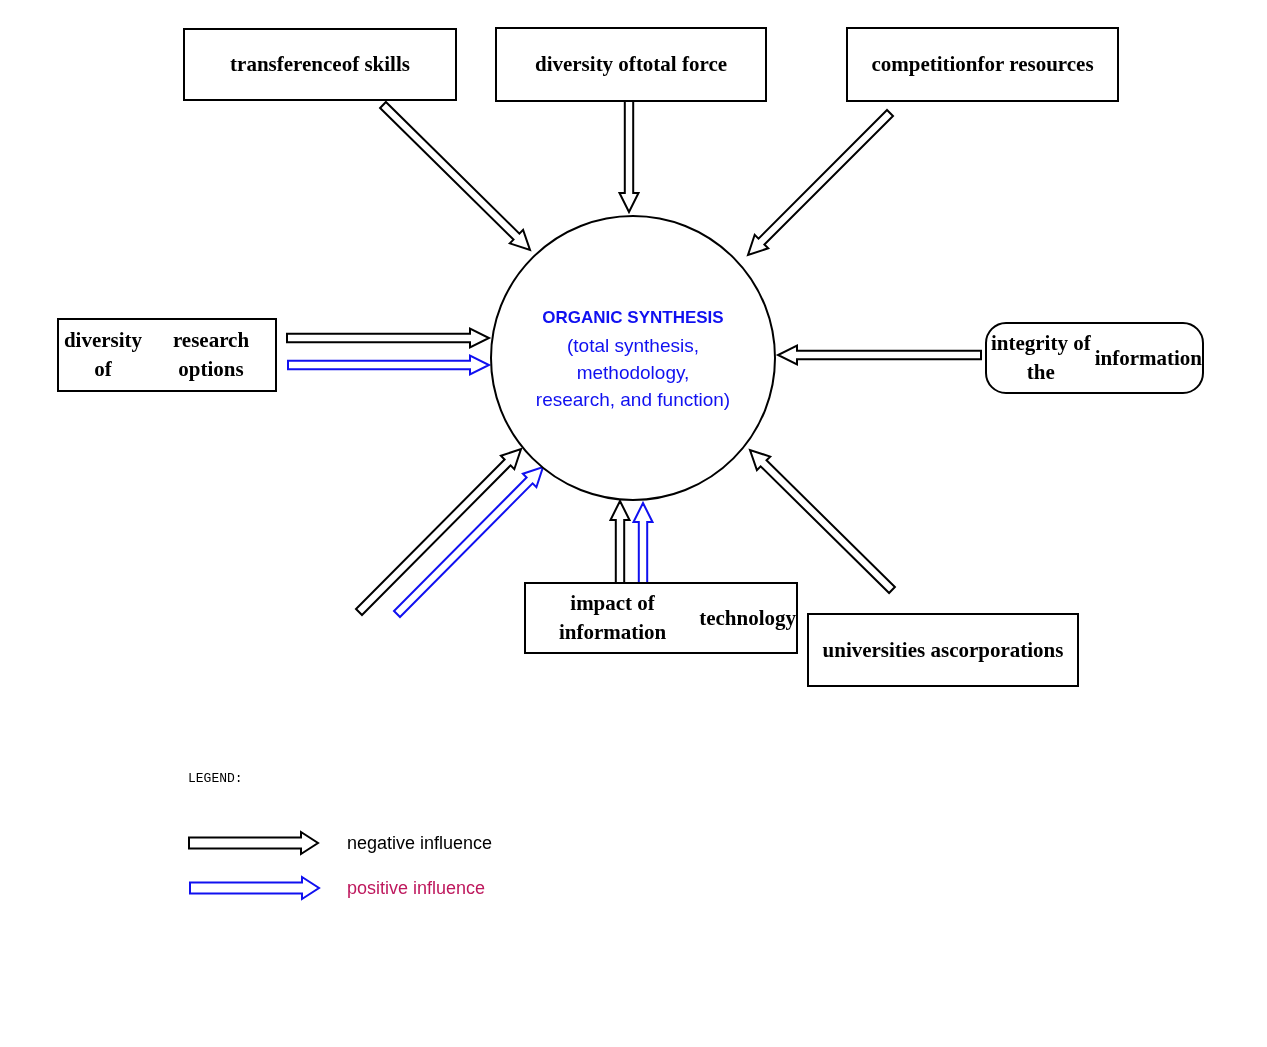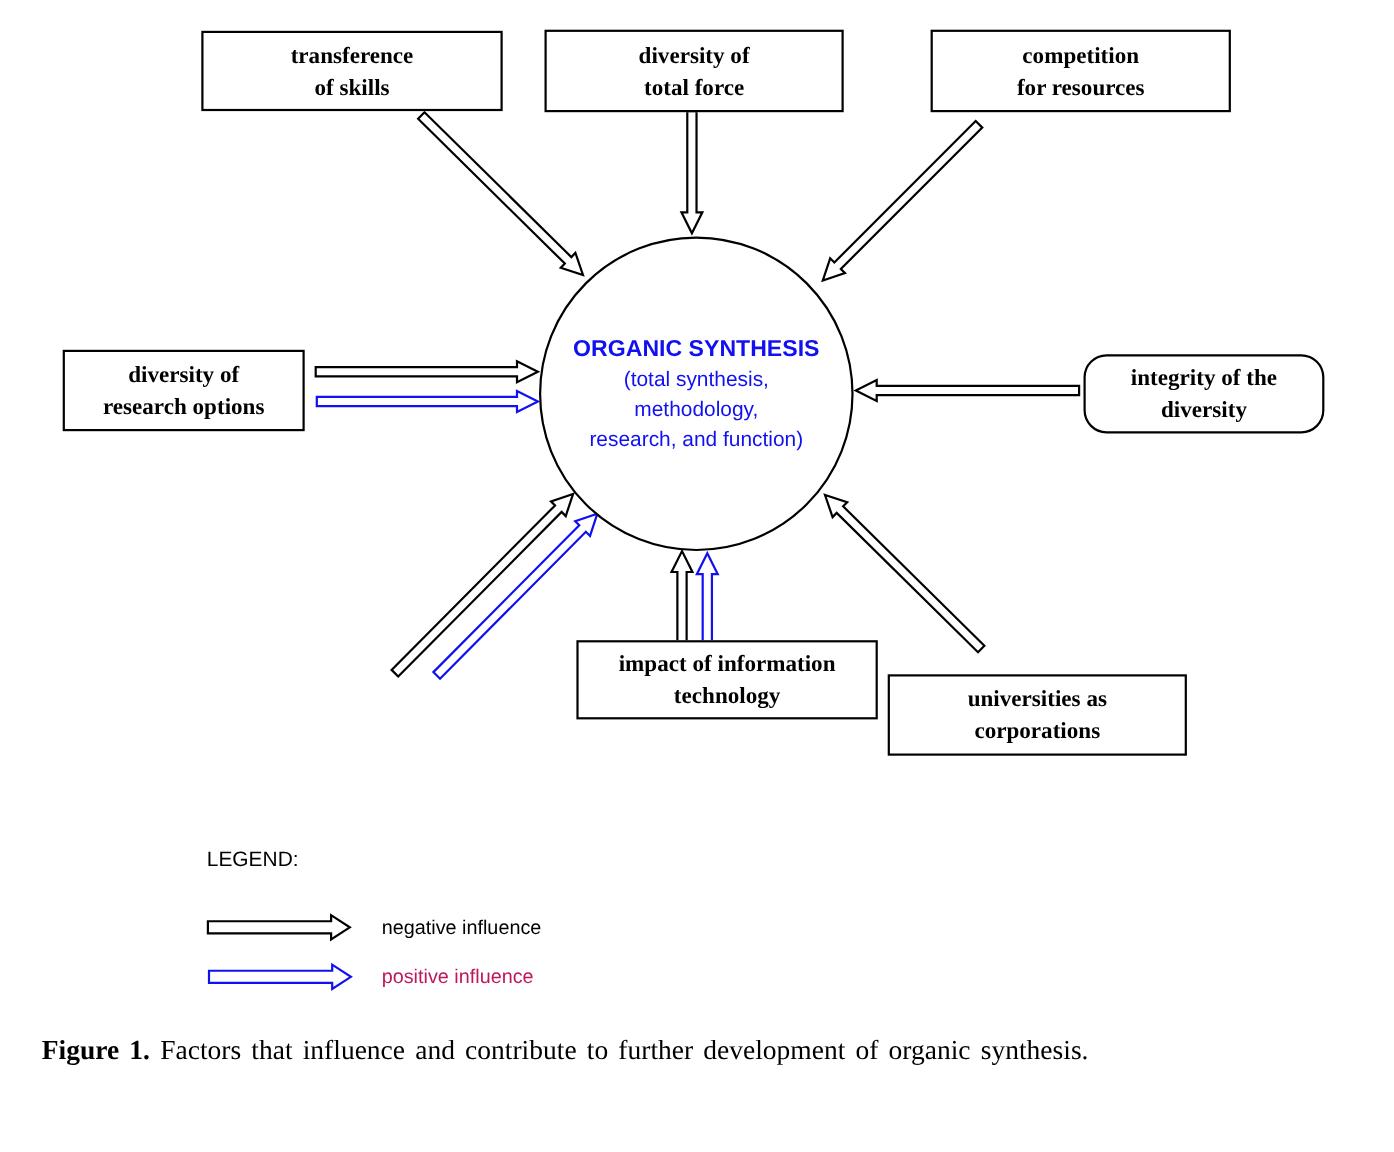--- a/index.html
+++ b/index.html
@@ -10,7 +10,7 @@
   .arrow-layer{position:absolute;left:0;top:0;width:1267px;height:1047px;z-index:1;}
   .node{
     position:absolute;z-index:2;background:#ffffff;border:2px solid #000;
-    display:flex;flex-direction:column;justify-content:center;
+    display:flex;flex-direction:row;align-items:center;justify-content:center;
     text-align:center;font-weight:bold;font-size:21px;line-height:29px;color:#000;
   }
   .circle{

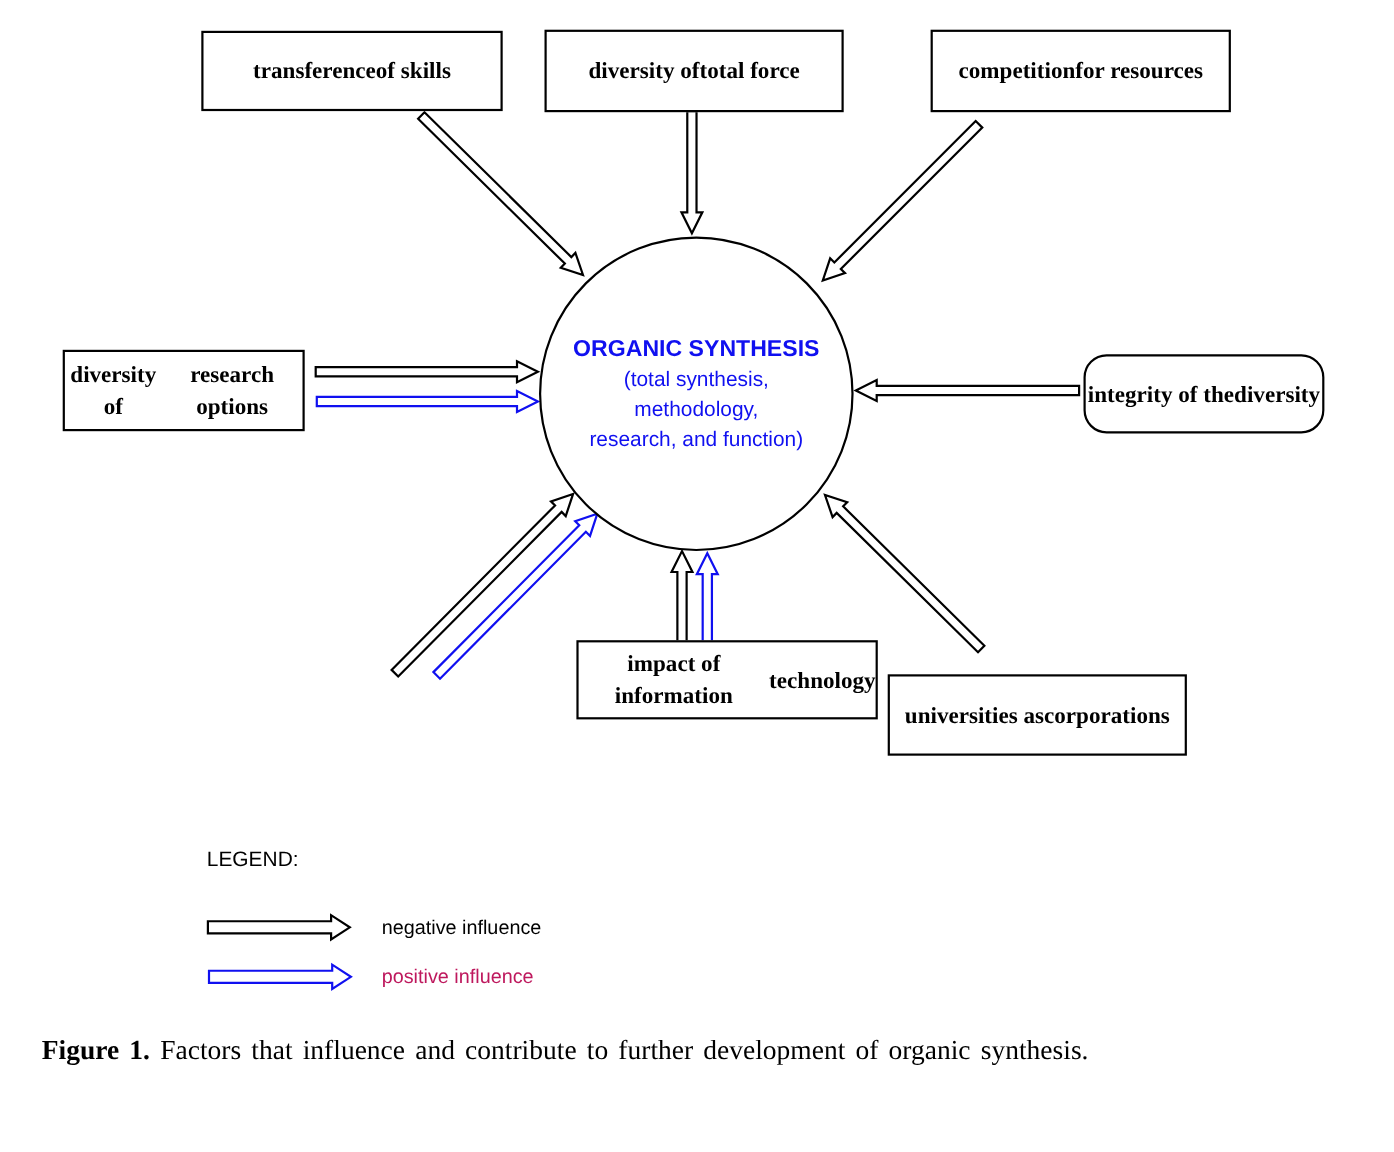--- a/index.html
+++ b/index.html
@@ -18,7 +18,7 @@
     display:flex;flex-direction:column;align-items:center;justify-content:center;
     text-align:center;font-family:"Liberation Sans",sans-serif;
   }
-  .circle .title{font-weight:bold;font-size:21px;line-height:29px;}
+  .circle .title{font-weight:bold;font-size:17px;line-height:29px;}
   .circle .sub{font-size:19px;line-height:27px;}
   .legend-title{
     position:absolute;left:188px;top:771px;z-index:2;

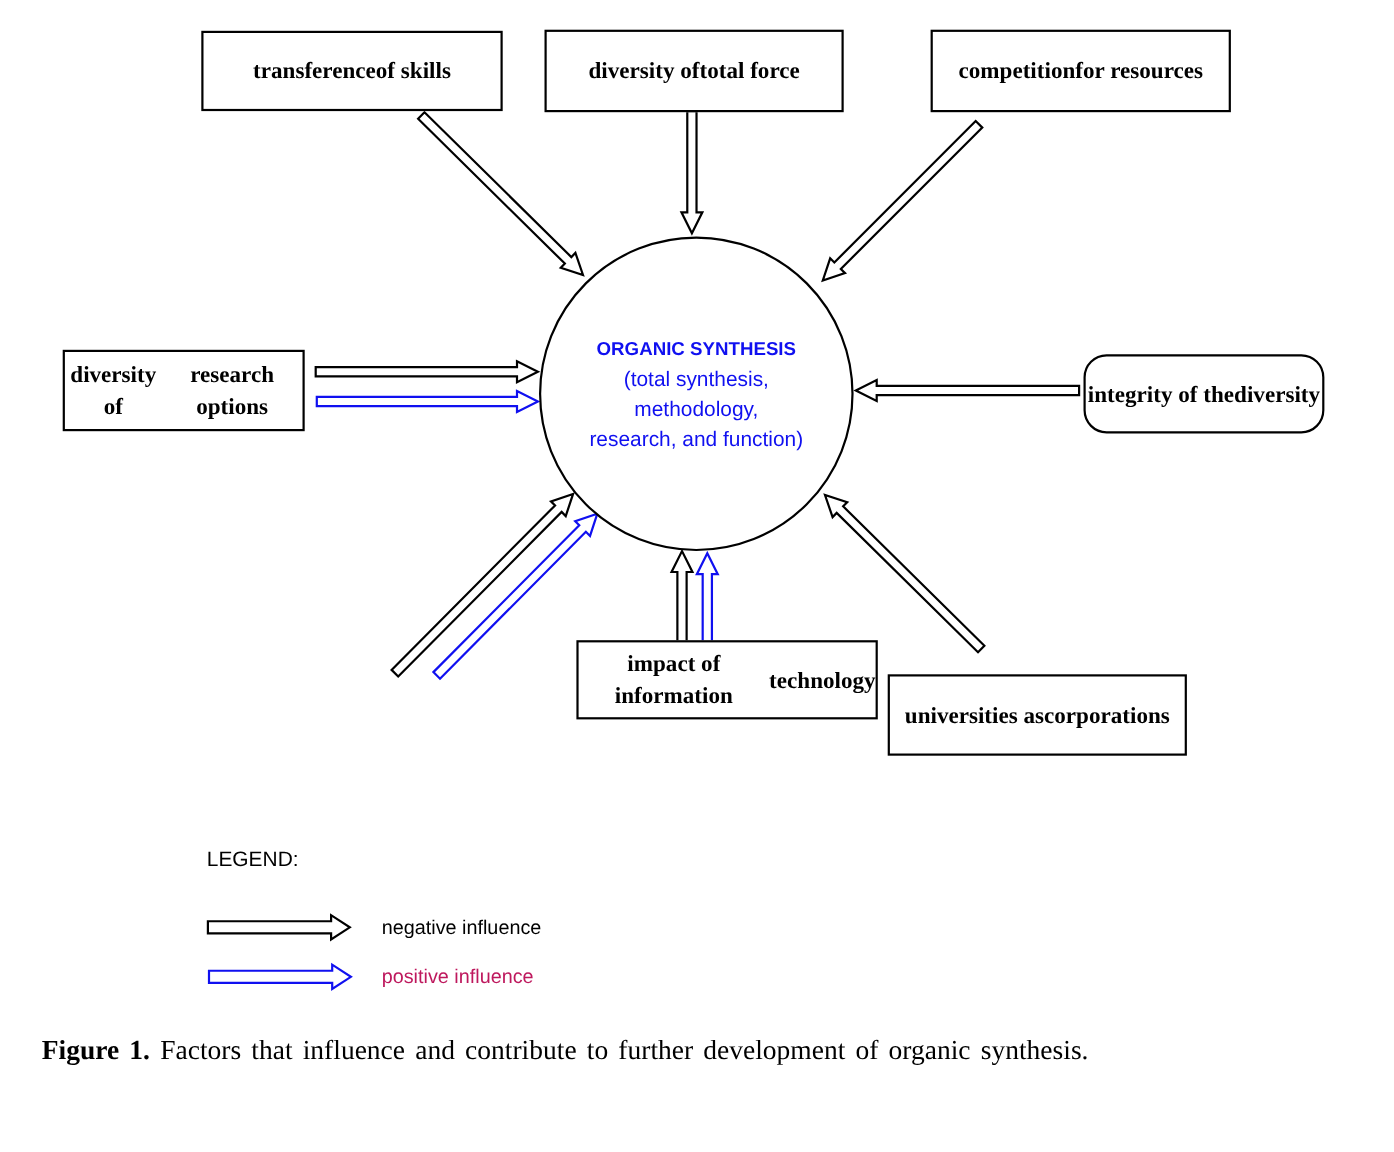--- a/index.html
+++ b/index.html
@@ -74,7 +74,7 @@
 
   <div class="node" style="left:985px;top:322px;width:215px;height:68px;border-radius:21px;">
     <span>integrity of the</span>
-    <span>diversity</span>
+    <span>information</span>
   </div>
 
 

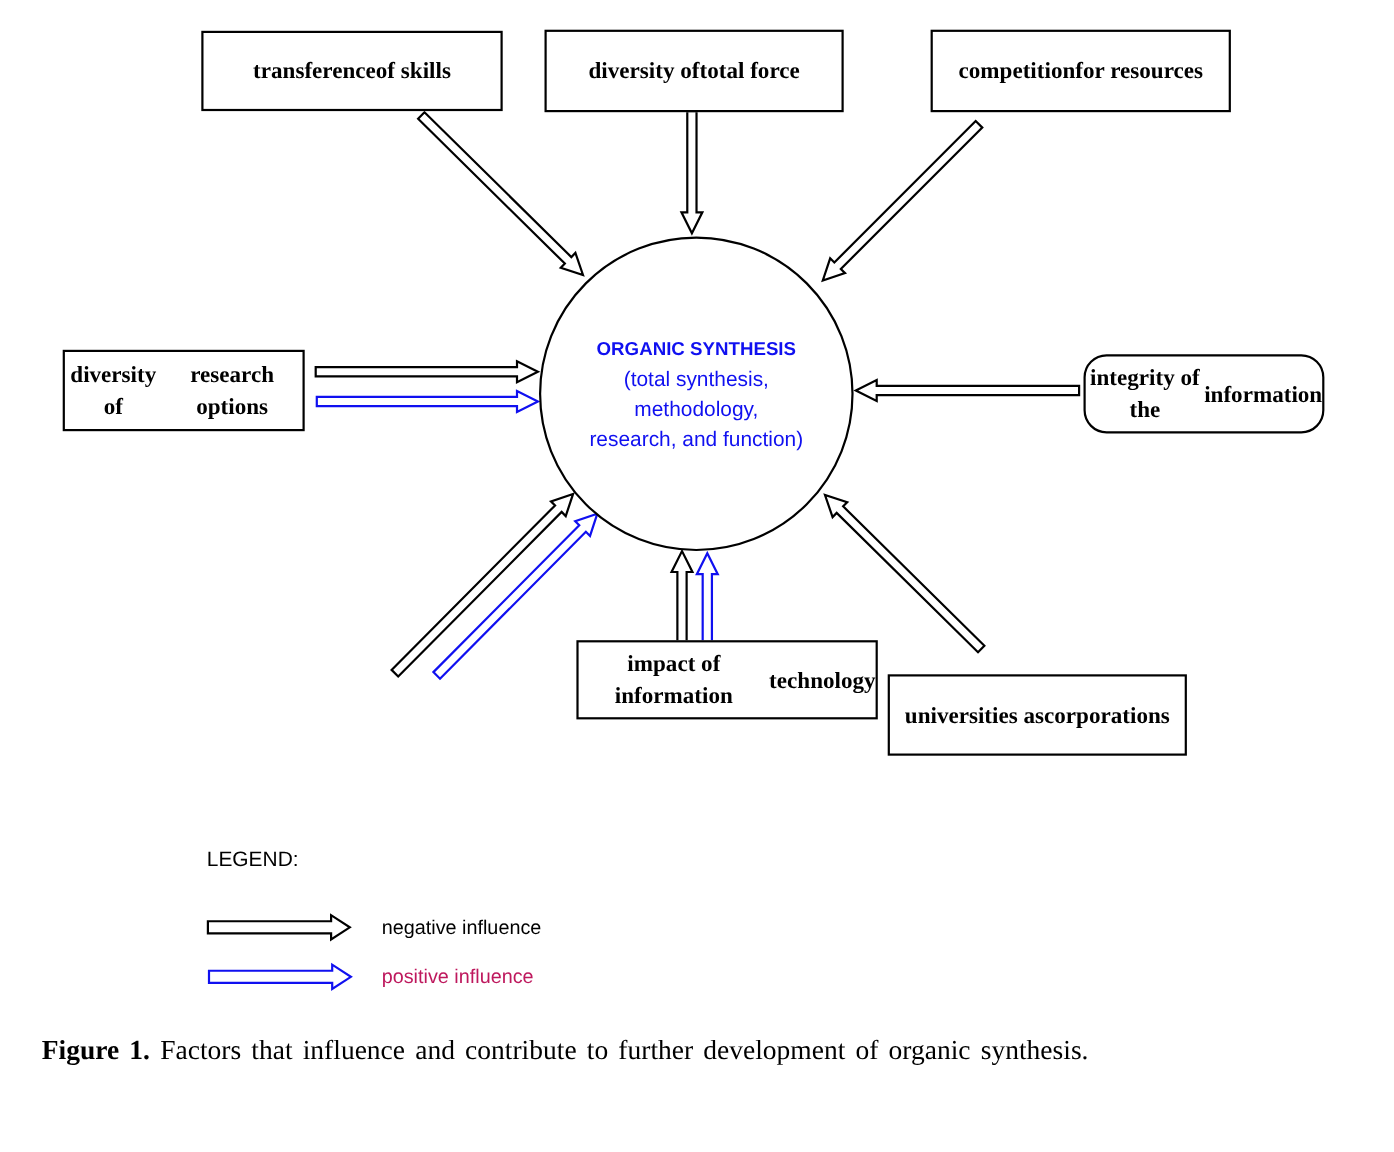--- a/index.html
+++ b/index.html
@@ -22,7 +22,7 @@
   .circle .sub{font-size:19px;line-height:27px;}
   .legend-title{
     position:absolute;left:188px;top:771px;z-index:2;
-    font-family:Liberation Sans, sans-serif;font-size:19px;color:#000;text-align:right;
+    font-family:Liberation Mono, monospace;font-size:13px;color:#000;text-align:right;
   }
   .legend-label{
     position:absolute;left:347px;z-index:2;

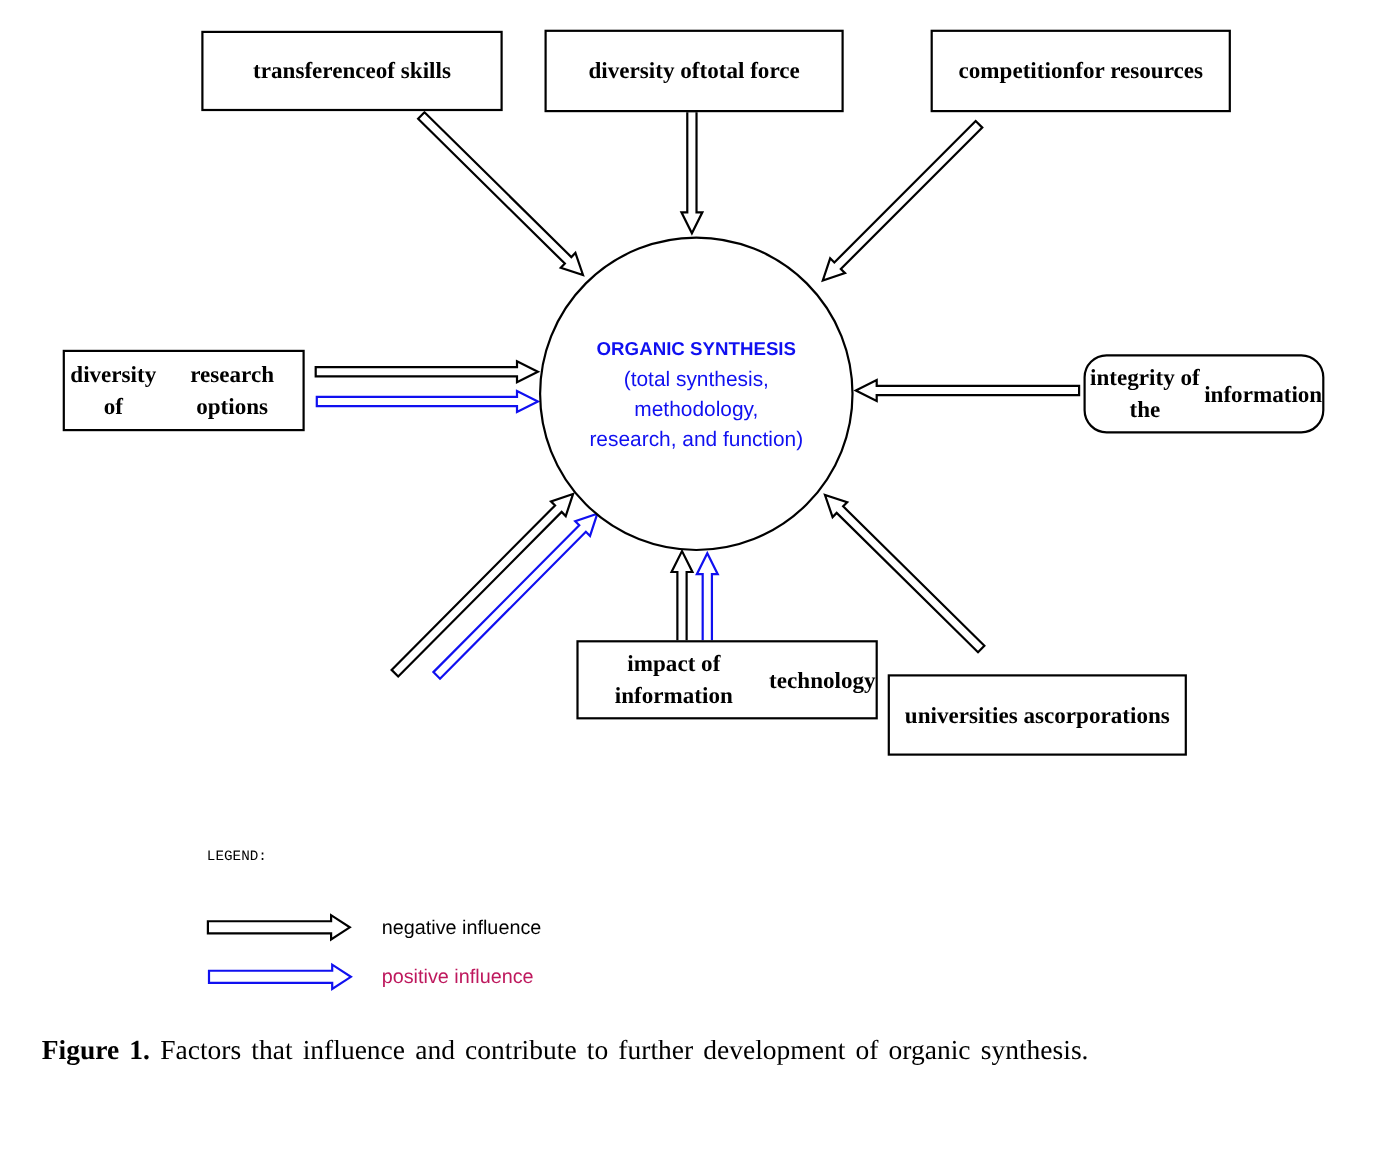--- a/index.html
+++ b/index.html
@@ -99,7 +99,6 @@
   <div class="legend-label" id="legend-neg-label" style="top:833px;">negative influence</div>
   <div class="legend-label" id="legend-pos-label" style="top: 878px; color: #be185d;">positive influence</div>
 
-  <div class="caption" style="top:942px;"><b>Figure 1.</b><span> Factors that influence and contribute to further development of organic synthesis.</span></div>
 
 </div>
 

